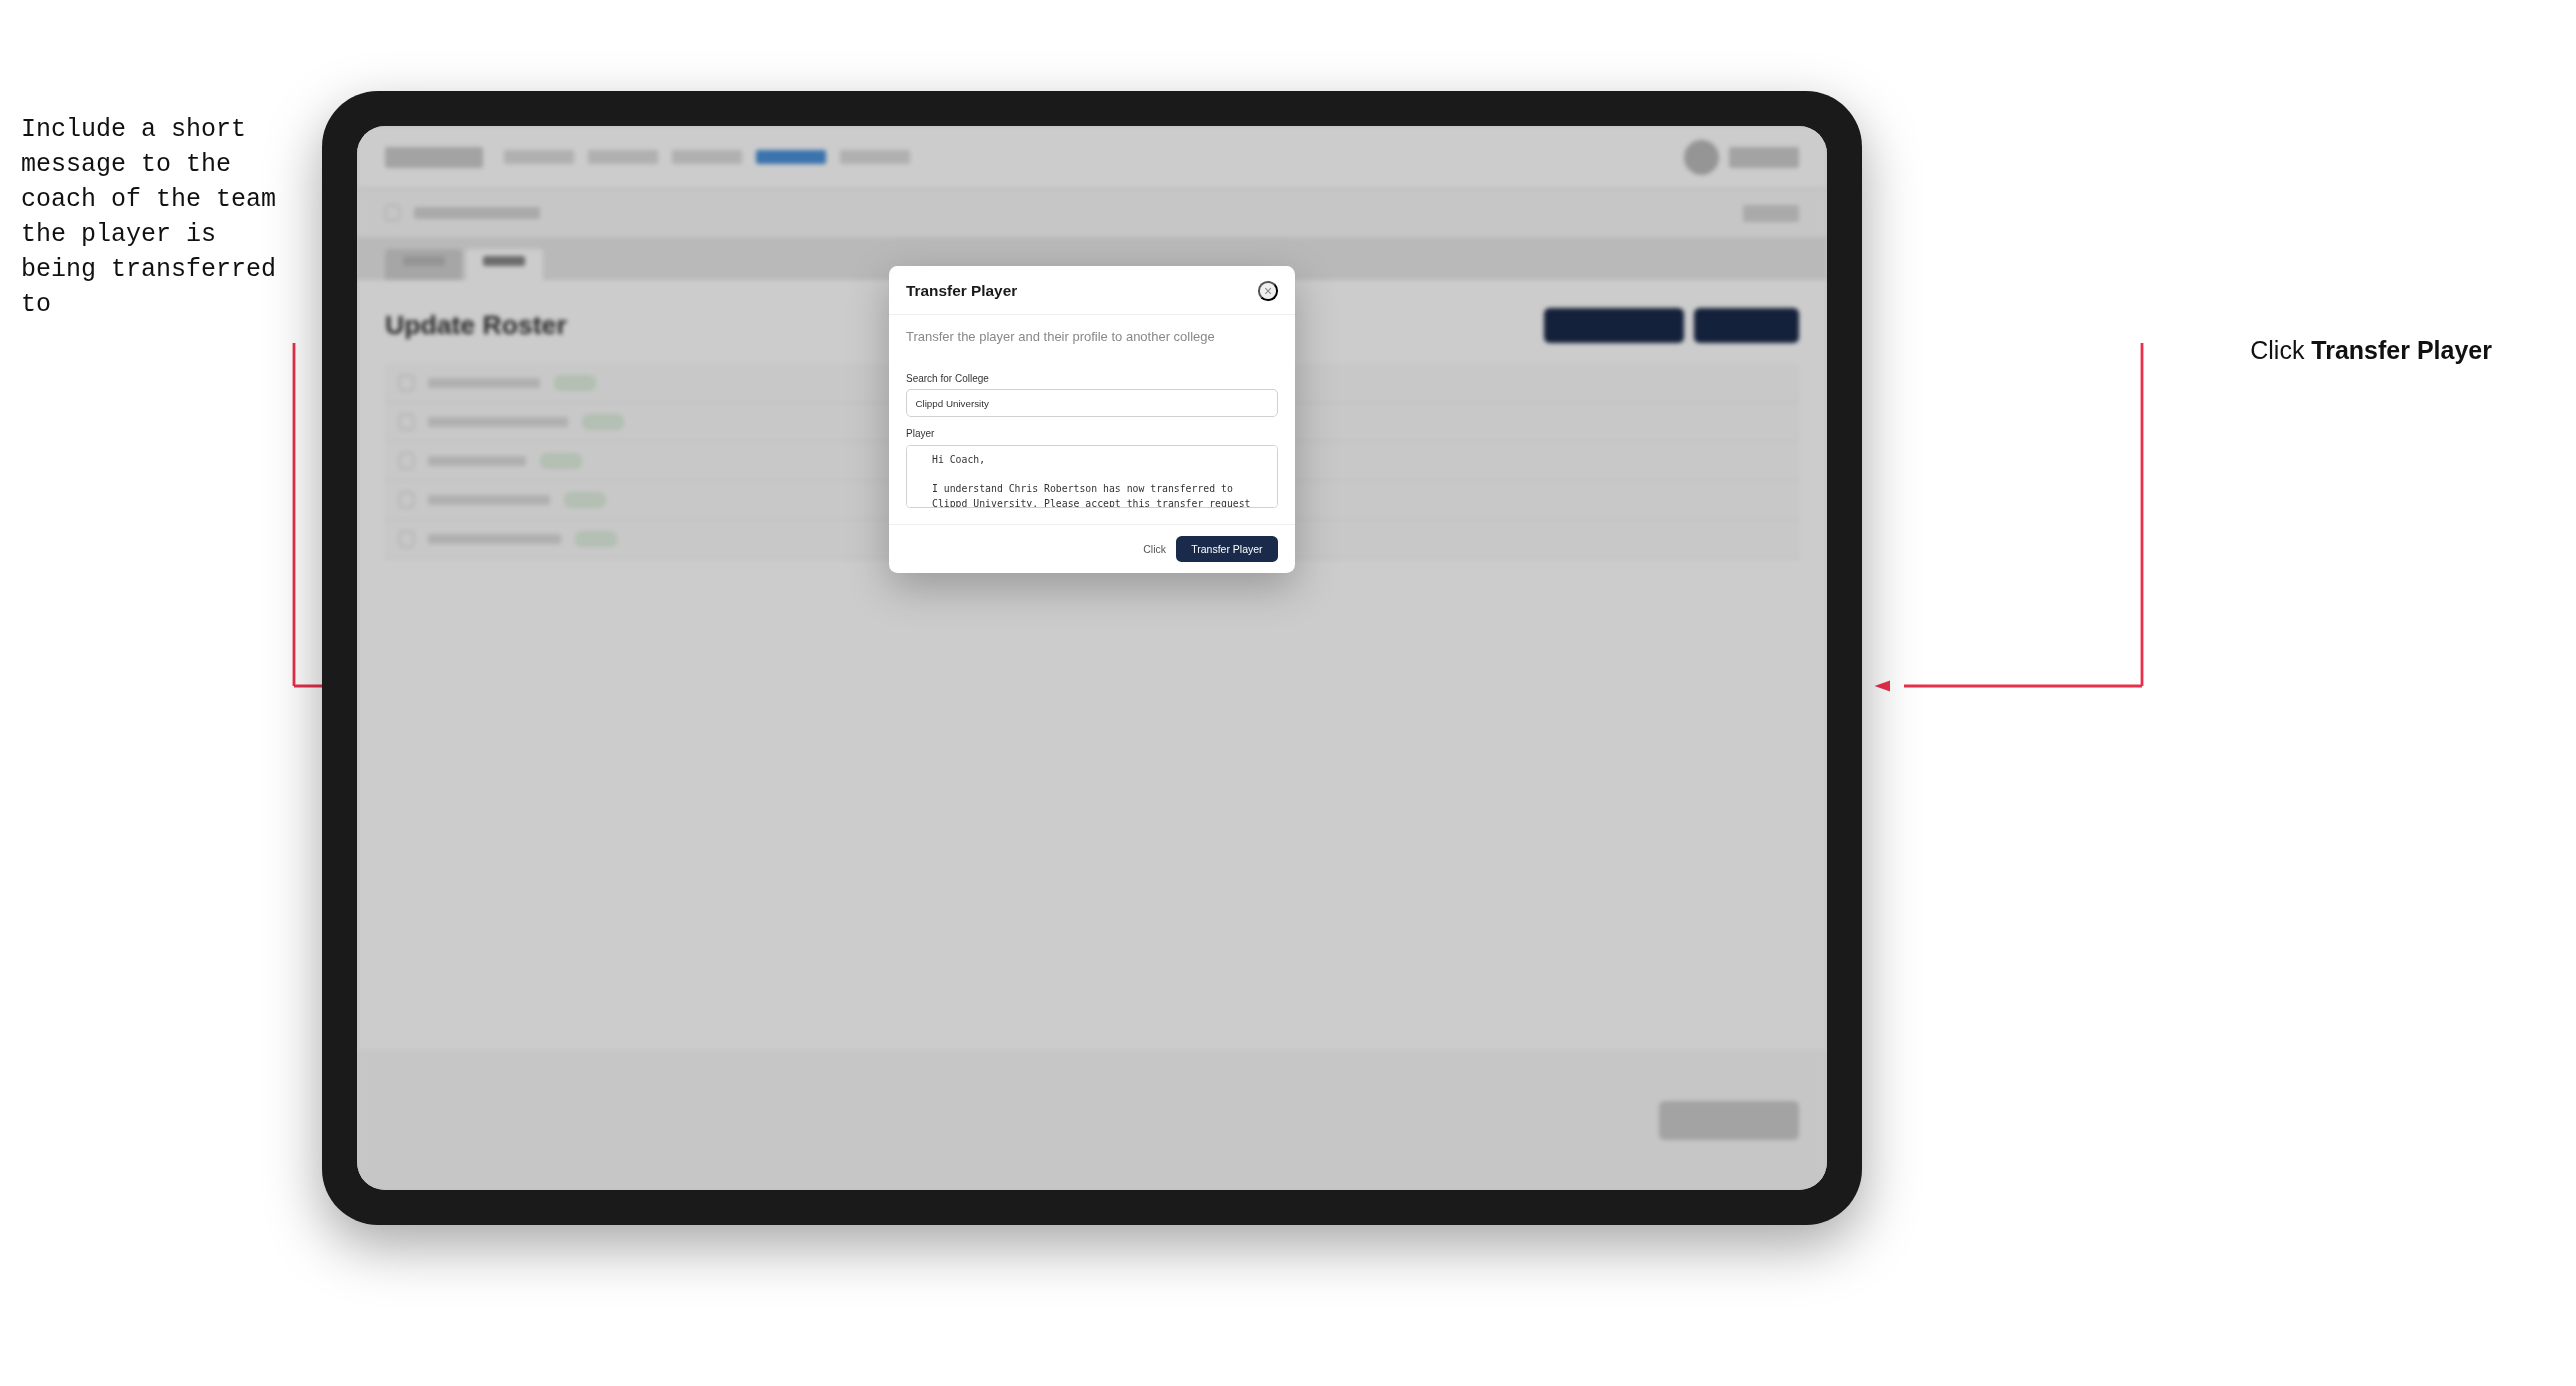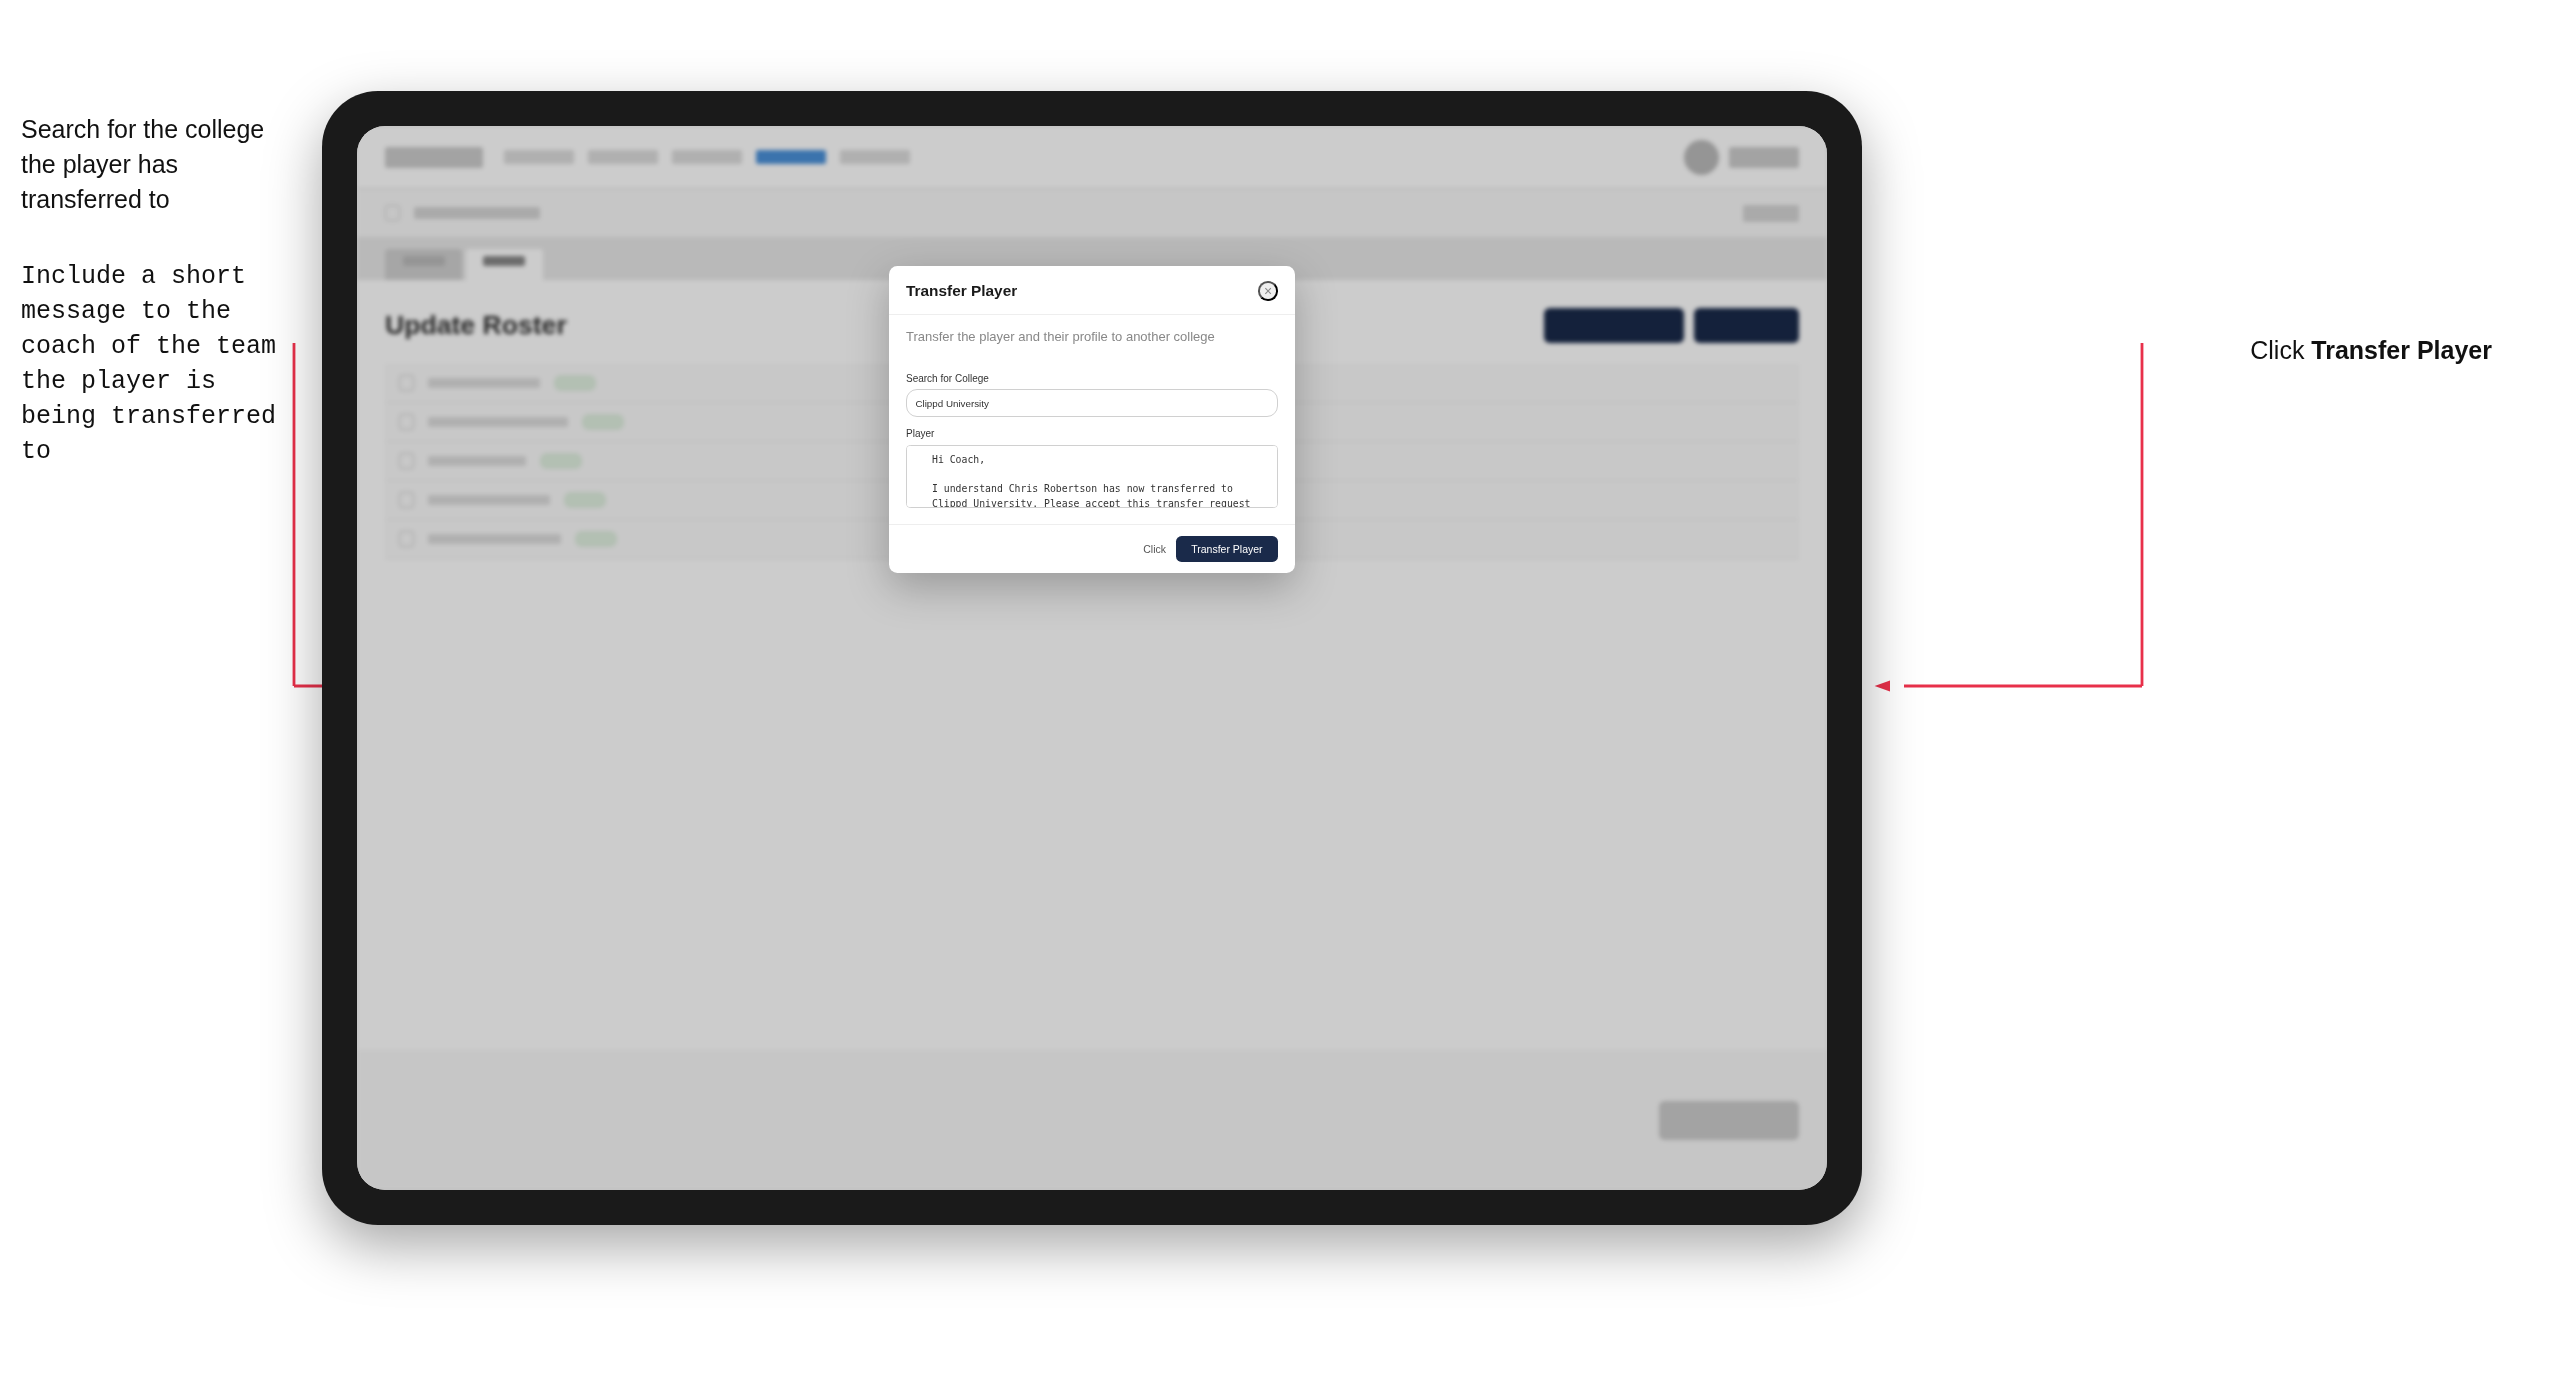--- a/index.html
+++ b/index.html
@@ -396,9 +396,6 @@
 <body>
 
 <div class="annotation-left">
-  <div class="block1">
-    <span>Search for the college the player has transferred to</span>
-  </div>
   <div class="block2">
     <span>Include a short message to the coach of the team the player is being transferred to</span>
   </div>

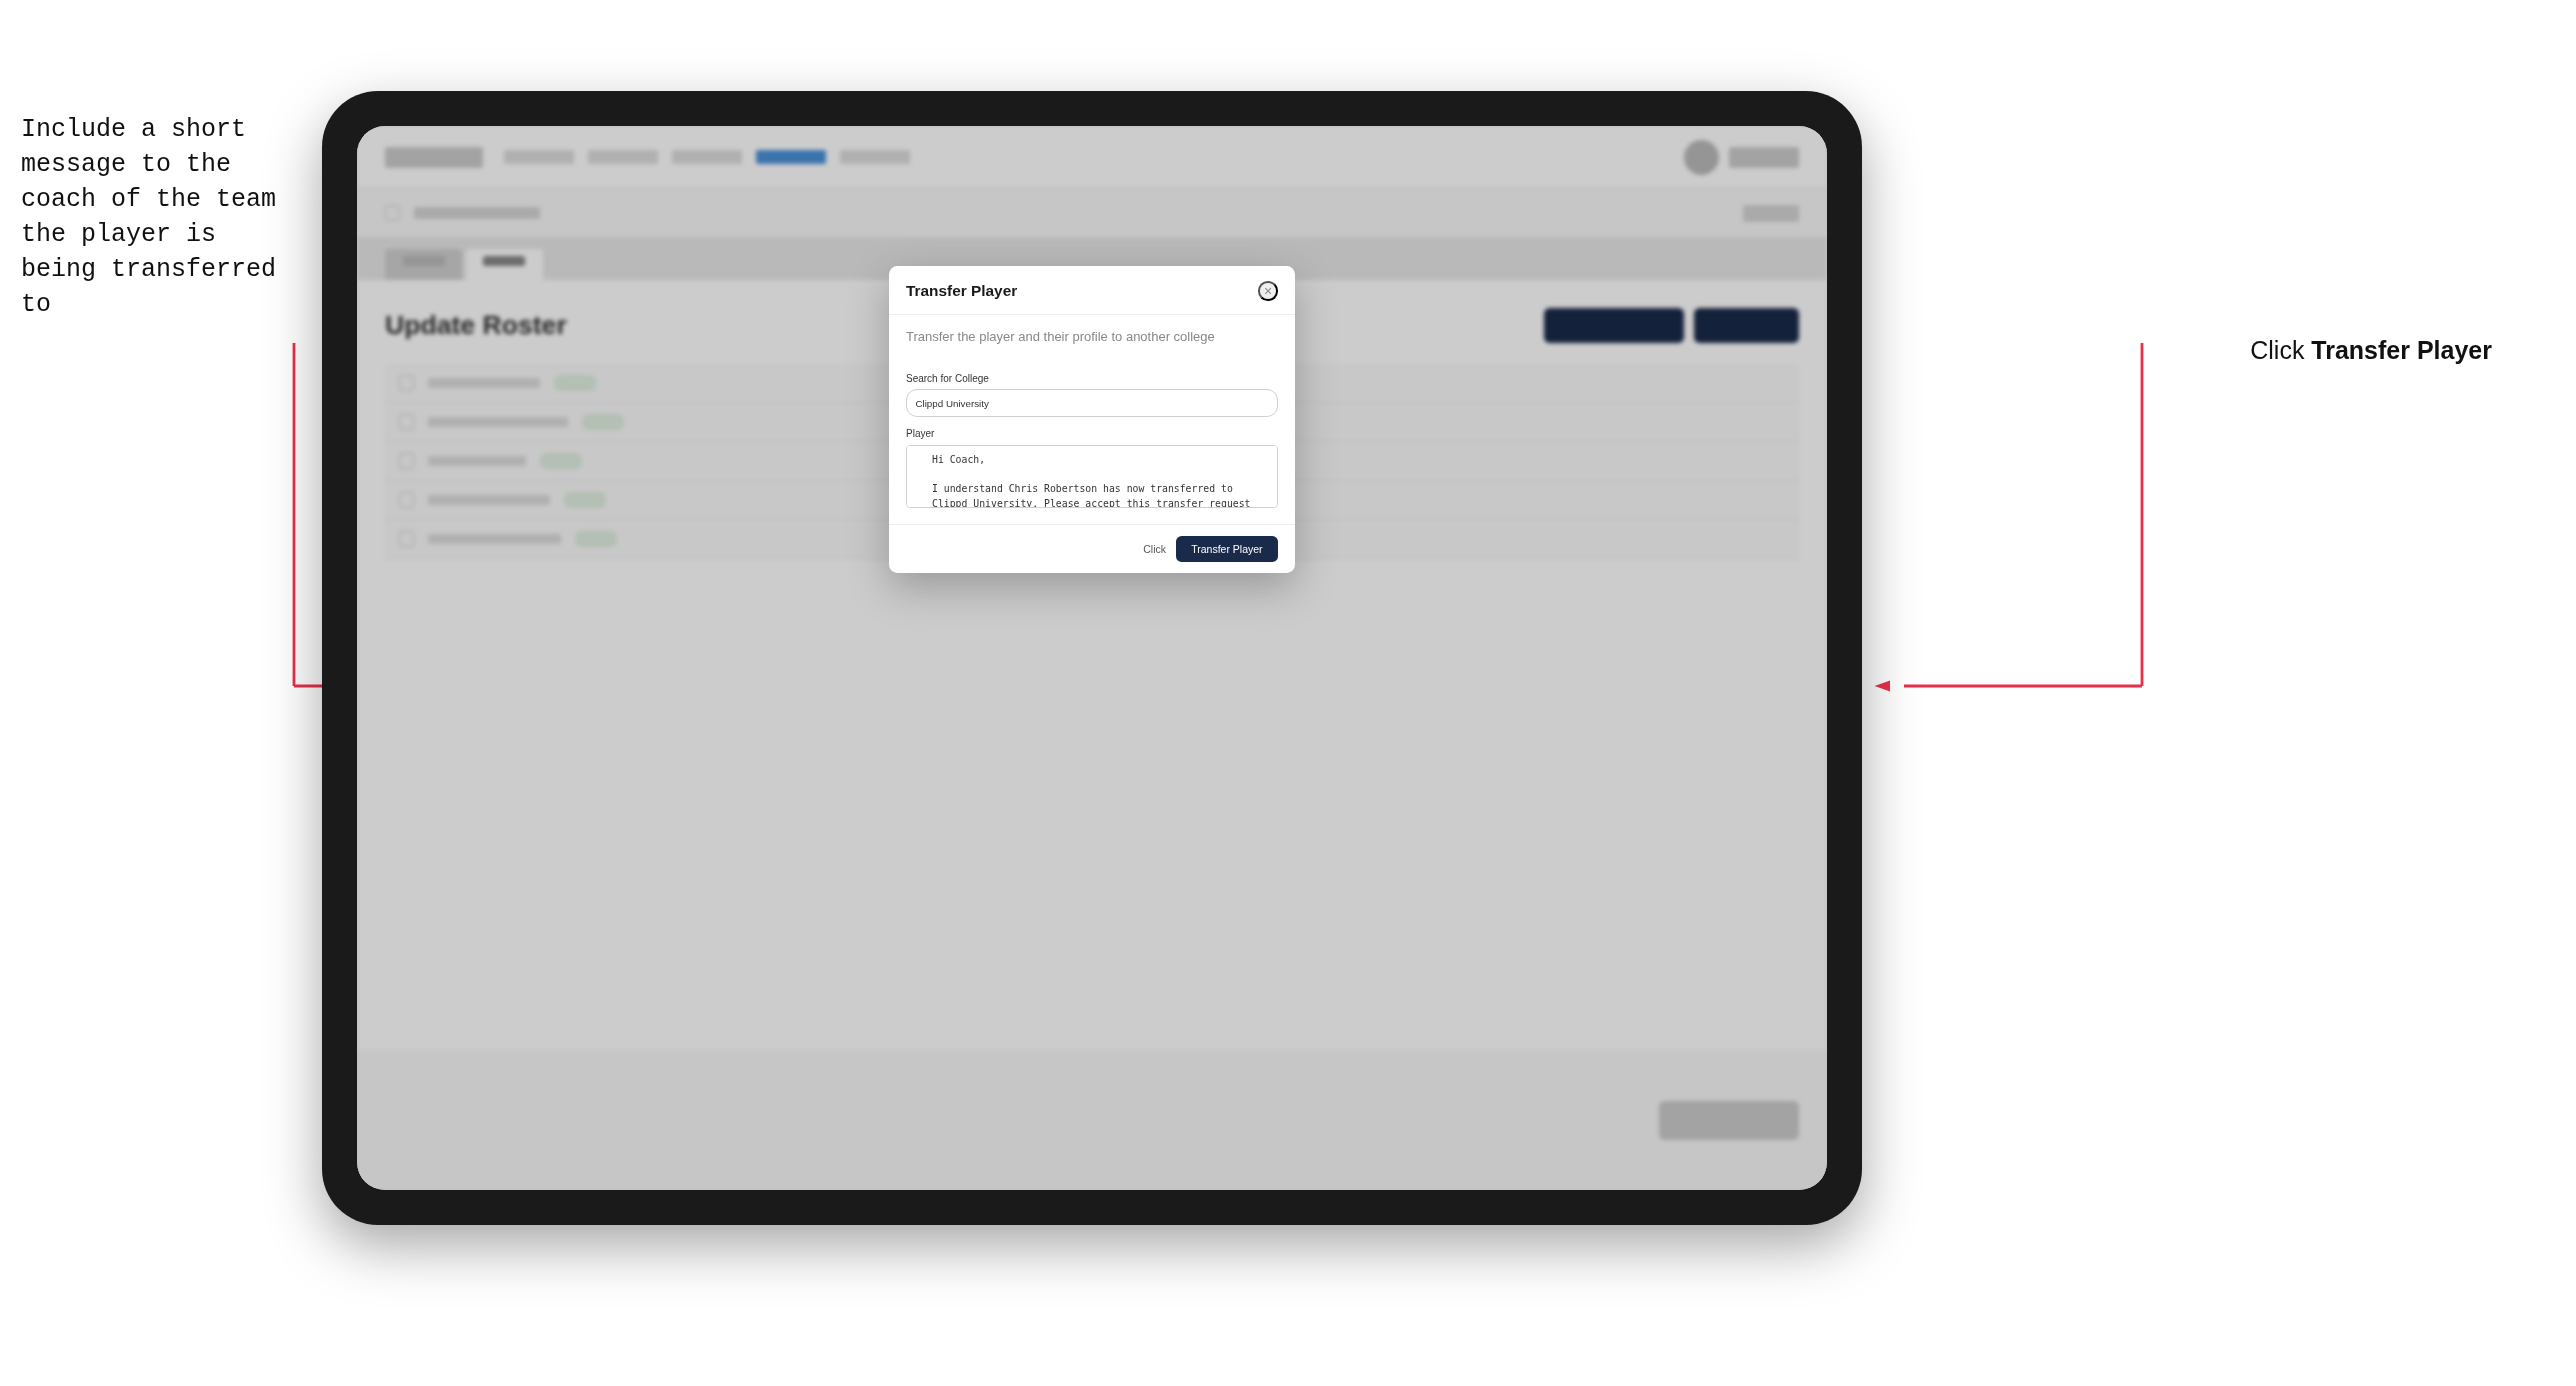--- a/index.html
+++ b/index.html
@@ -321,7 +321,7 @@
       width: 100%;
       height: 28px;
       border: 0.7px solid #d0d0d0;
-      border-radius: 11px;
+      border-radius: 5px;
       padding: 0 8.4px;
       font-size: 9.8px;
       color: #333333;

